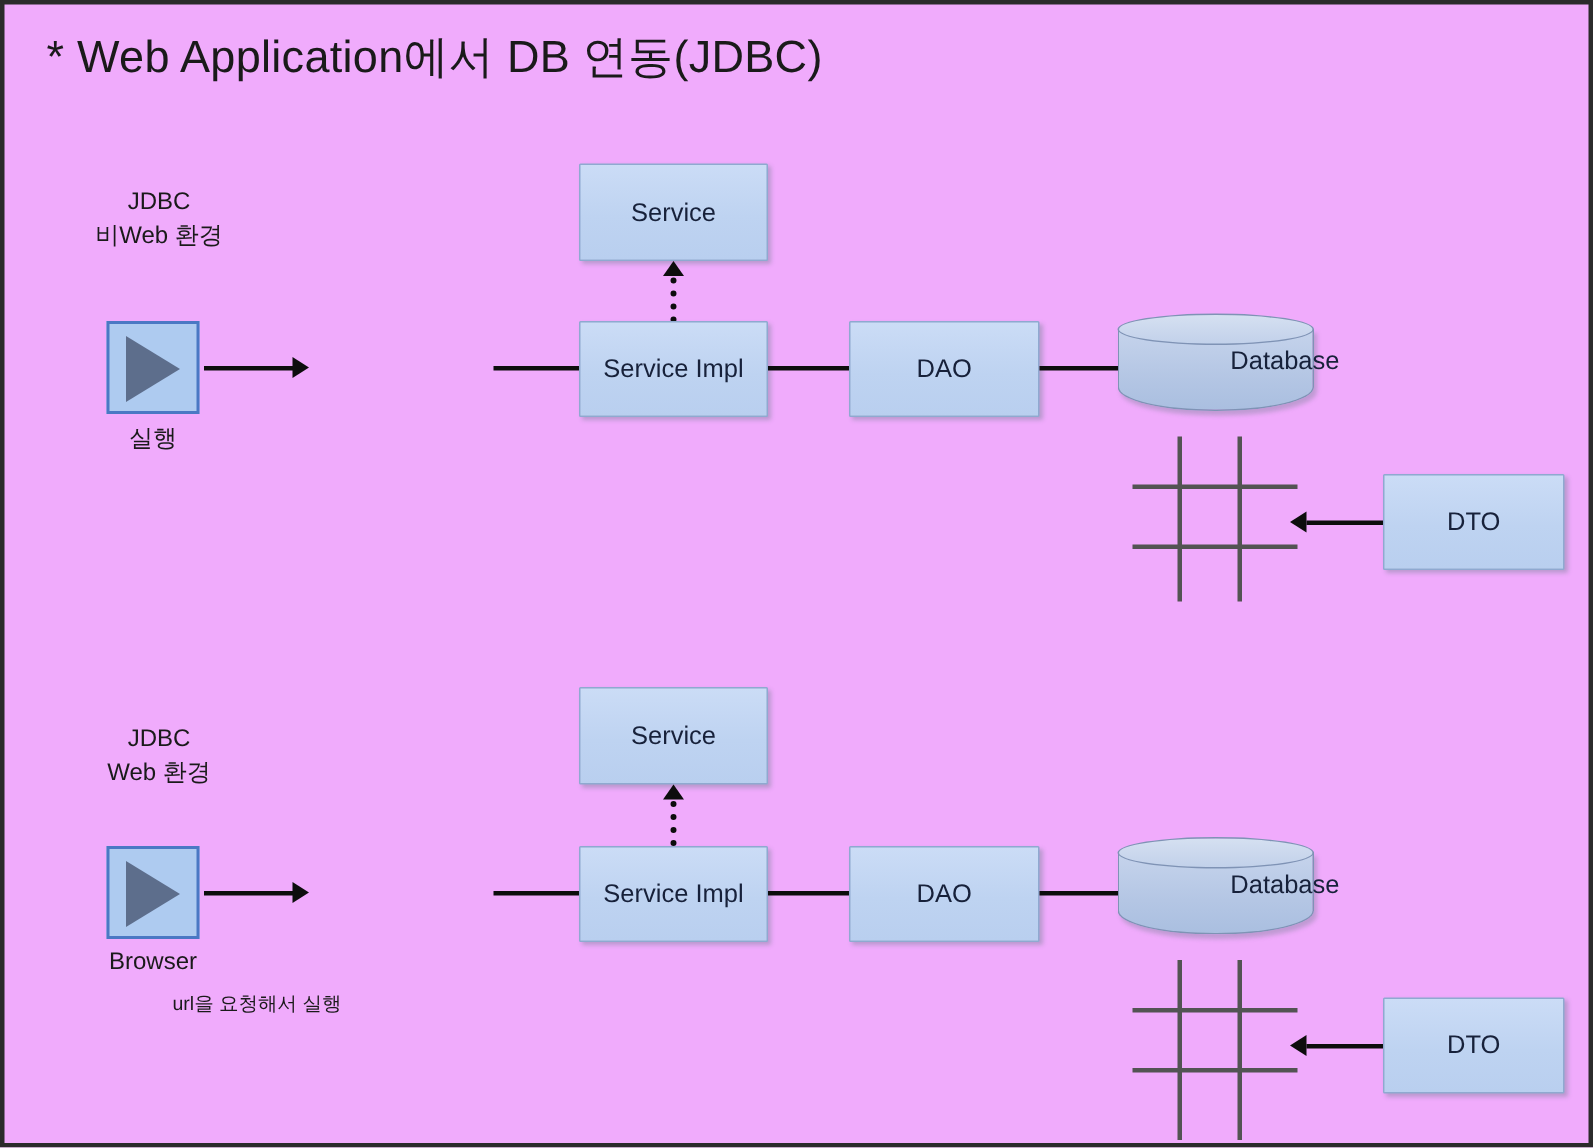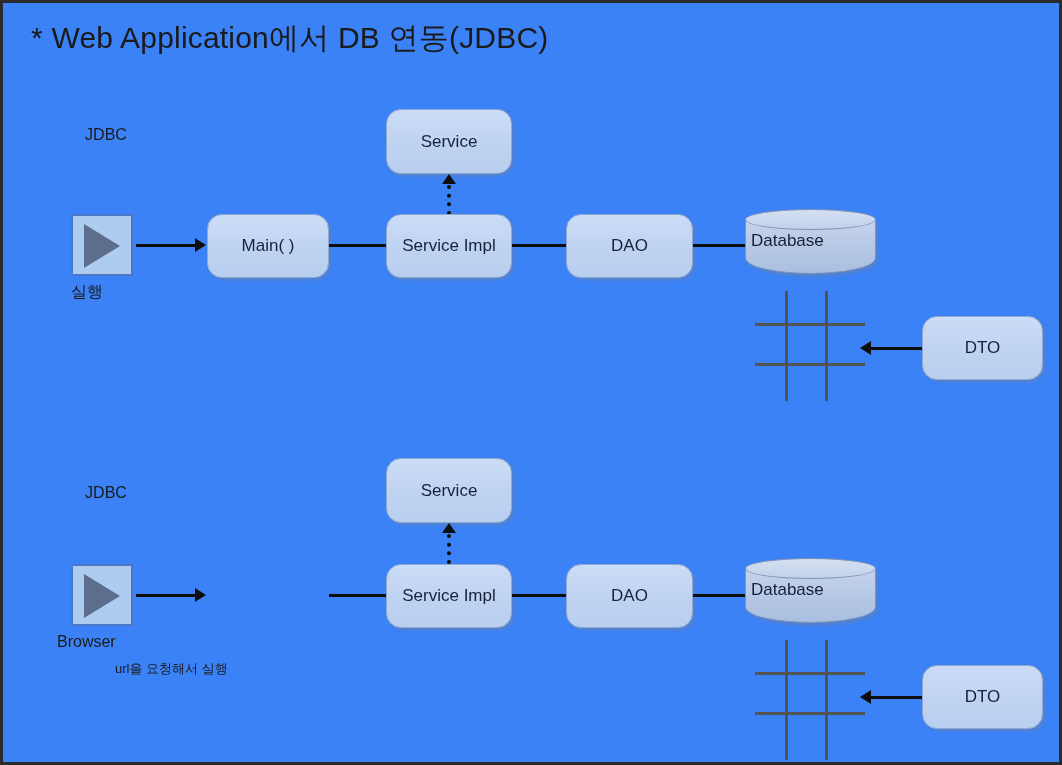--- a/index.html
+++ b/index.html
@@ -14,7 +14,7 @@
     position: relative;
     width: 1062px;
     height: 765px;
-    background: #3b82f6;
+    background: #f0abfc;
     border: 3px solid #2b2b2b;
     box-sizing: border-box;
     overflow: hidden;

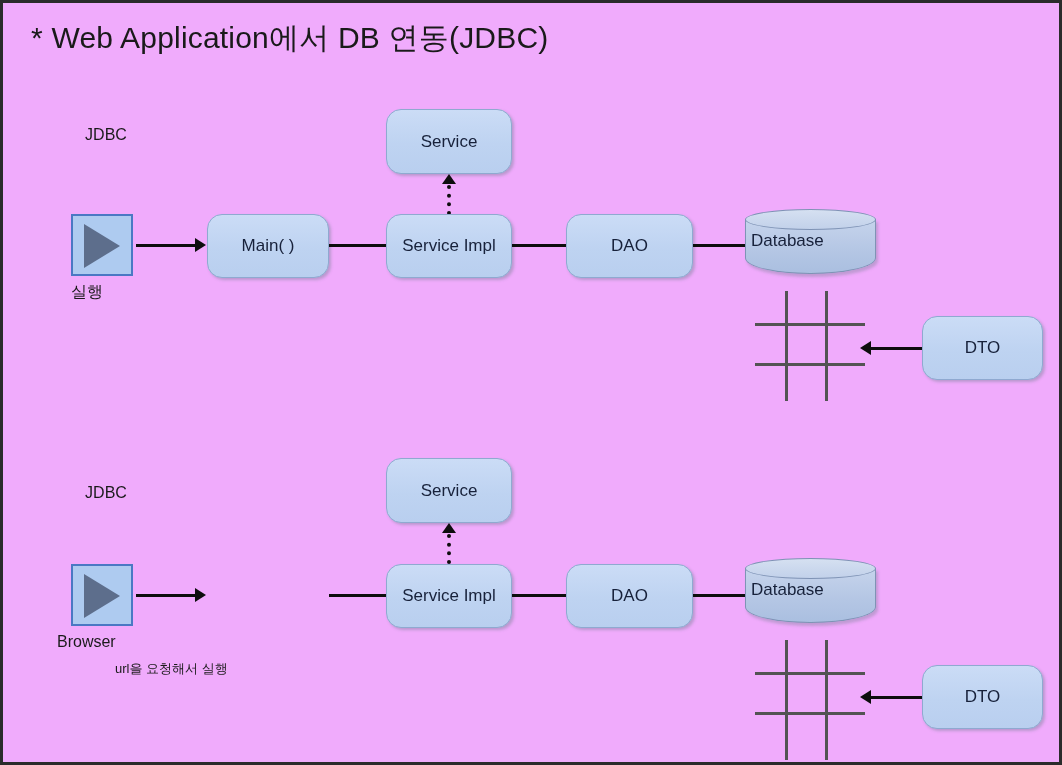--- a/index.html
+++ b/index.html
@@ -80,7 +80,7 @@
     position: absolute;
     background: #c3d6f2;
     border: 1px solid #8fa9d0;
-    border-radius: 15px;
+    border-radius: 1px;
     box-sizing: border-box;
     display: flex;
     align-items: center;

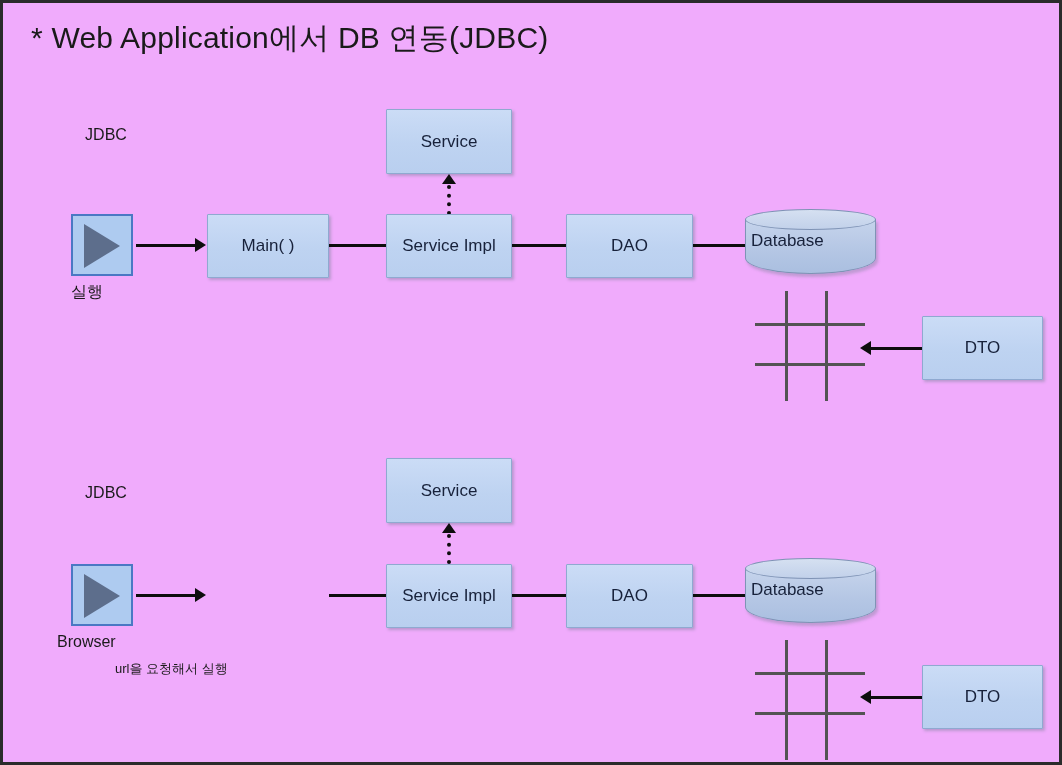--- a/index.html
+++ b/index.html
@@ -186,6 +186,7 @@
 
   <div class="caption" style="left:8px; top:120px; width:190px;">
     <span class="caption-line">JDBC</span>
+    <span class="caption-line">비Web 환경</span>
   </div>
 
   <div class="play-box" style="left:68px; top:211px;">

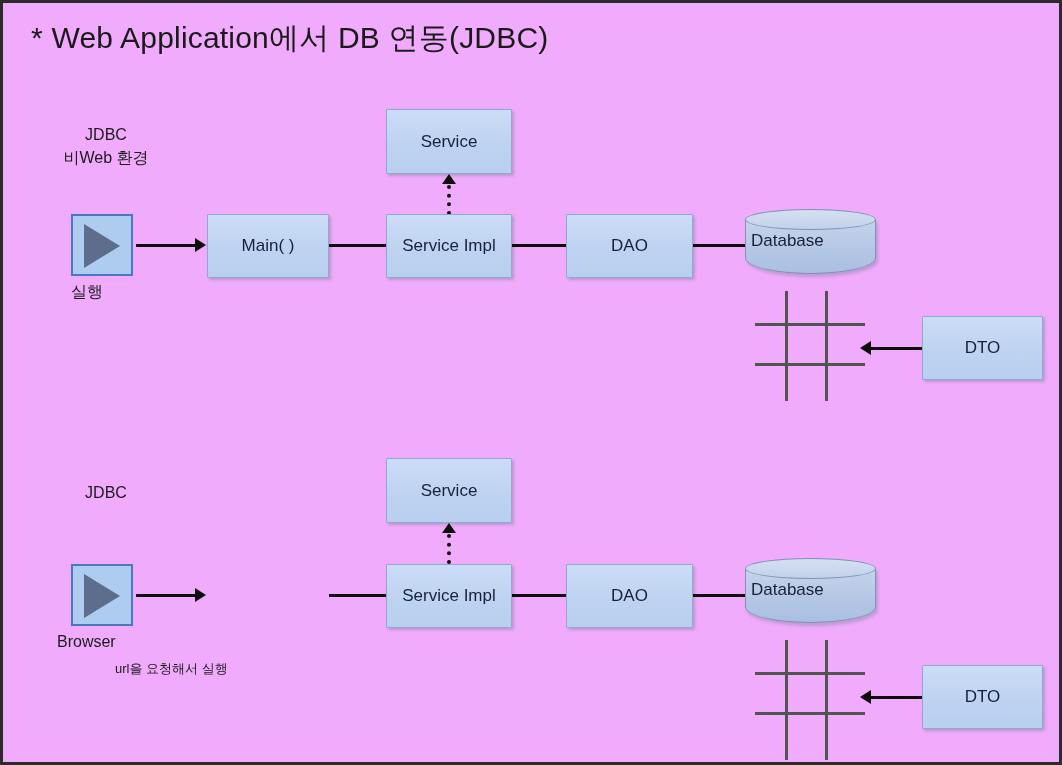--- a/index.html
+++ b/index.html
@@ -197,9 +197,6 @@
   <div class="line-h" style="left:133px; top:241px; width:60px;"></div>
   <div class="arrow-right" style="left:192px; top:235px;"></div>
 
-  <div class="node" style="left:204px; top:211px; width:122px; height:64px;">
-    <span>Main( )</span>
-  </div>
 
   <div class="line-h" style="left:326px; top:241px; width:58px;"></div>
 

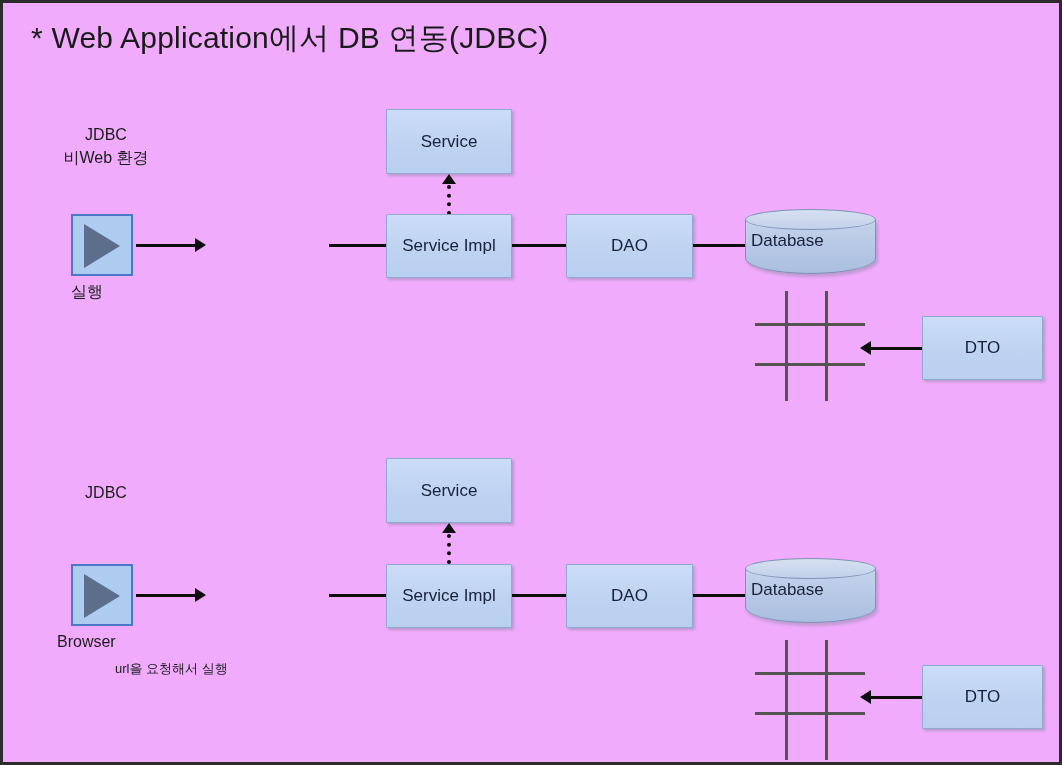--- a/index.html
+++ b/index.html
@@ -124,10 +124,10 @@
   }
   .db-label {
     position: absolute;
-    left: 6px;
+    left: 17px;
     top: 22px;
     width: 131px;
-    text-align: left;
+    text-align: right;
     font-size: 17px;
     color: #17213a;
   }

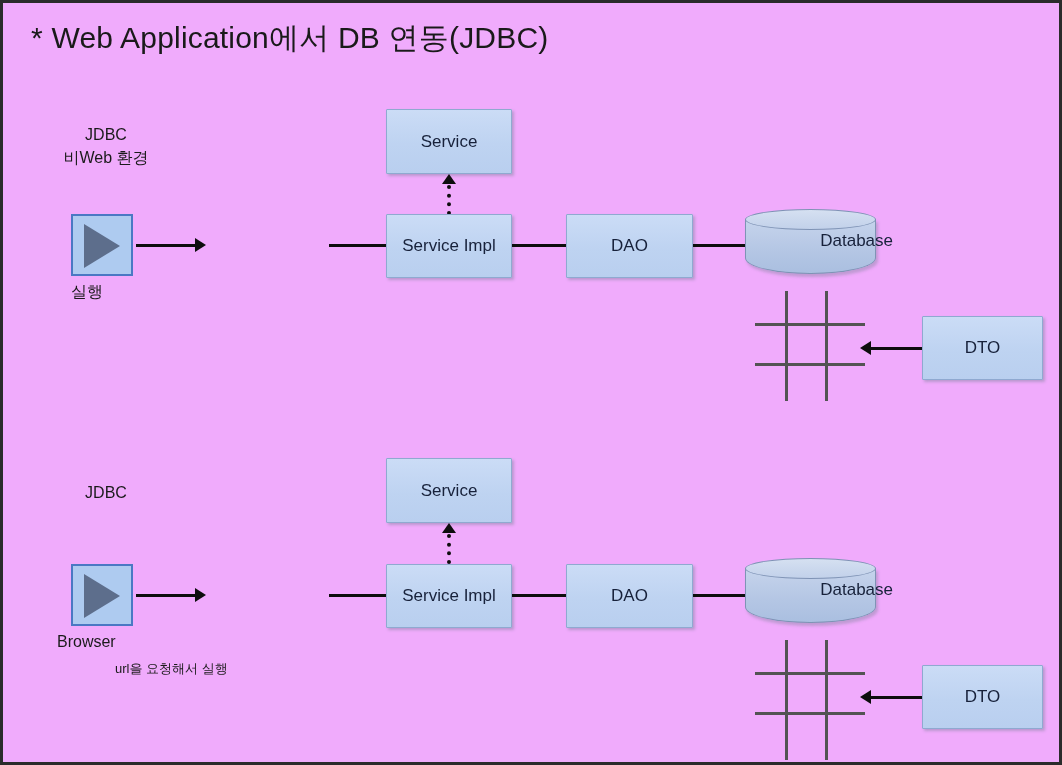--- a/index.html
+++ b/index.html
@@ -65,7 +65,7 @@
     position: absolute;
     font-size: 16px;
     color: #1a1a1a;
-    text-align: left;
+    text-align: center;
     white-space: nowrap;
   }
   .sub-note {

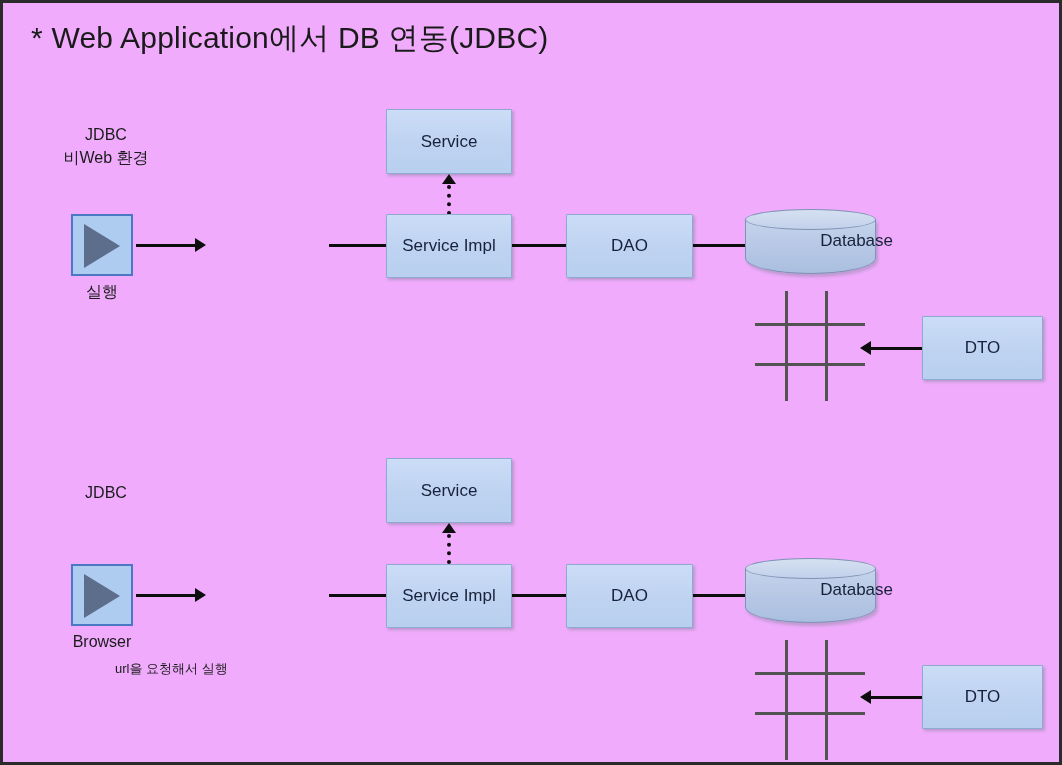--- a/index.html
+++ b/index.html
@@ -241,6 +241,7 @@
 
   <div class="caption" style="left:8px; top:478px; width:190px; text-align:center;">
     <span class="caption-line">JDBC</span>
+    <span class="caption-line">Web 환경</span>
   </div>
 
   <div class="play-box" style="left:68px; top:561px;">

